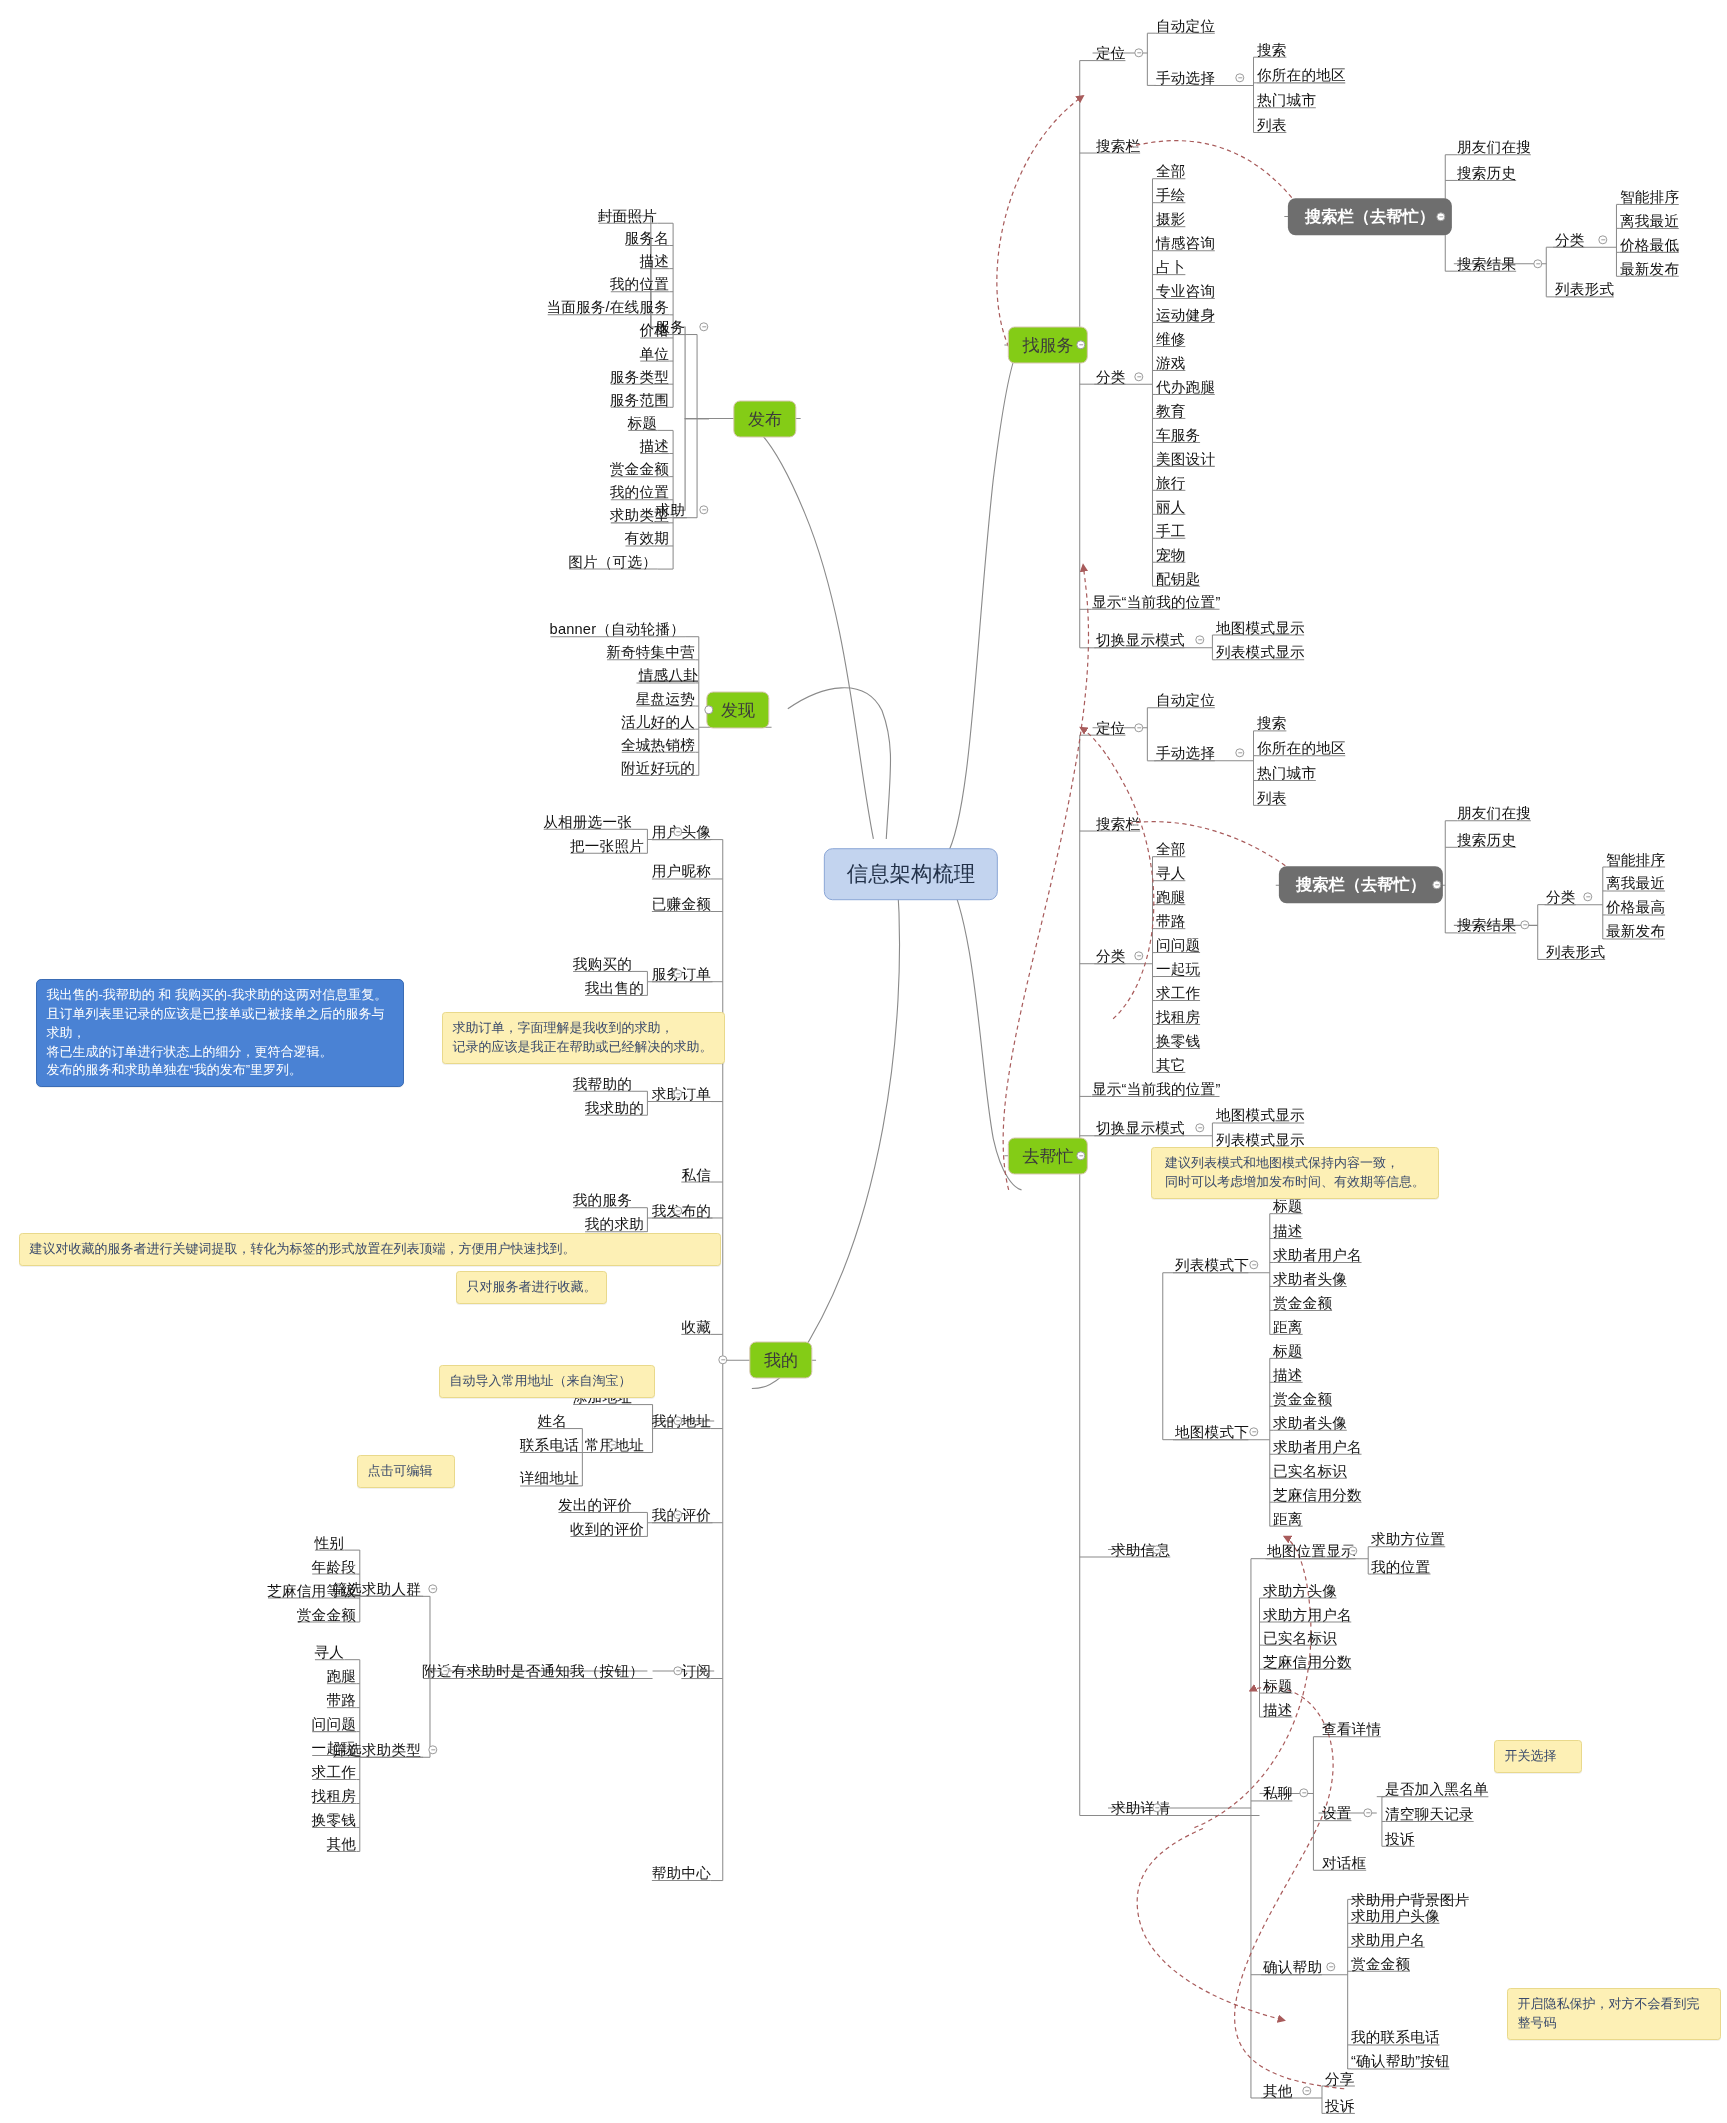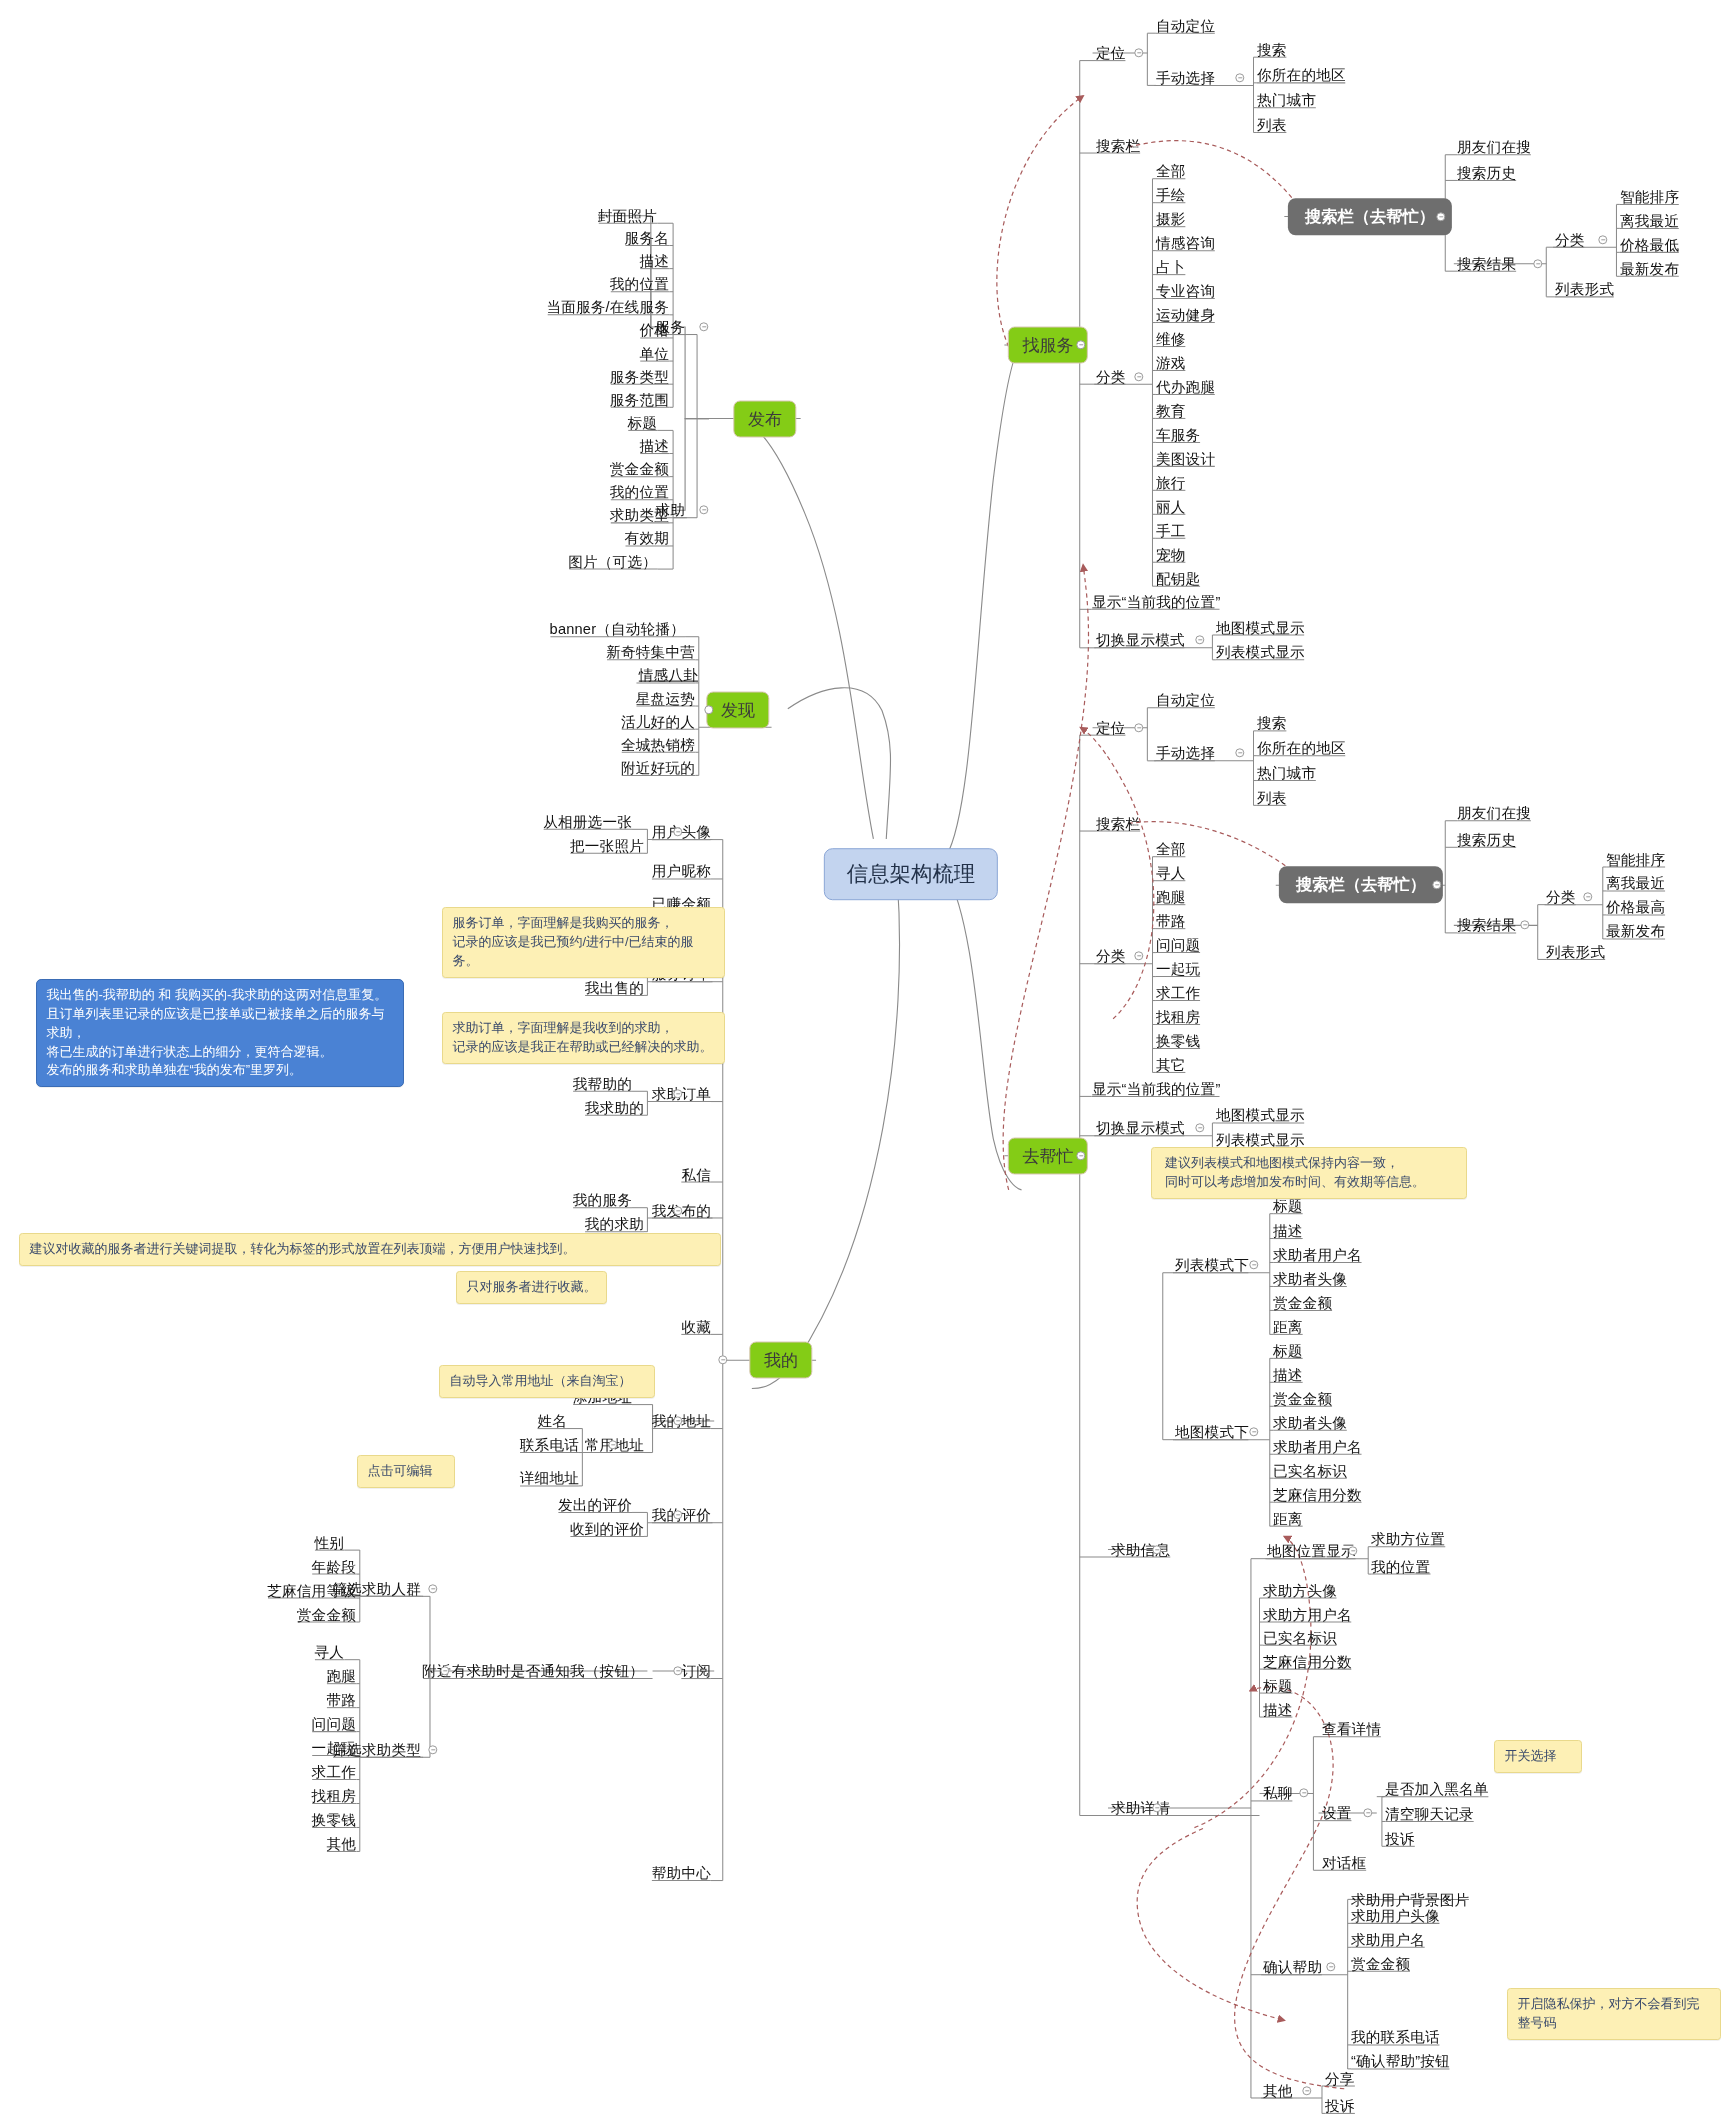--- a/index.html
+++ b/index.html
@@ -889,8 +889,6 @@
   <div class="nd r" style="left:1325px; top:2079px;">分享</div>
   <div class="nd r" style="left:1325px; top:2106px;">投诉</div>
 
-  <div class="note" style="left:442px; top:907px; width:283px;">服务订单，字面理解是我购买的服务，
-记录的应该是我已预约/进行中/已结束的服务。</div>
   <div class="note" style="left:442px; top:1012px; width:283px;">求助订单，字面理解是我收到的求助，
 记录的应该是我正在帮助或已经解决的求助。</div>
   <div class="note blue" style="left:36px; top:979px; width:368px;">我出售的-我帮助的 和 我购买的-我求助的这两对信息重复。

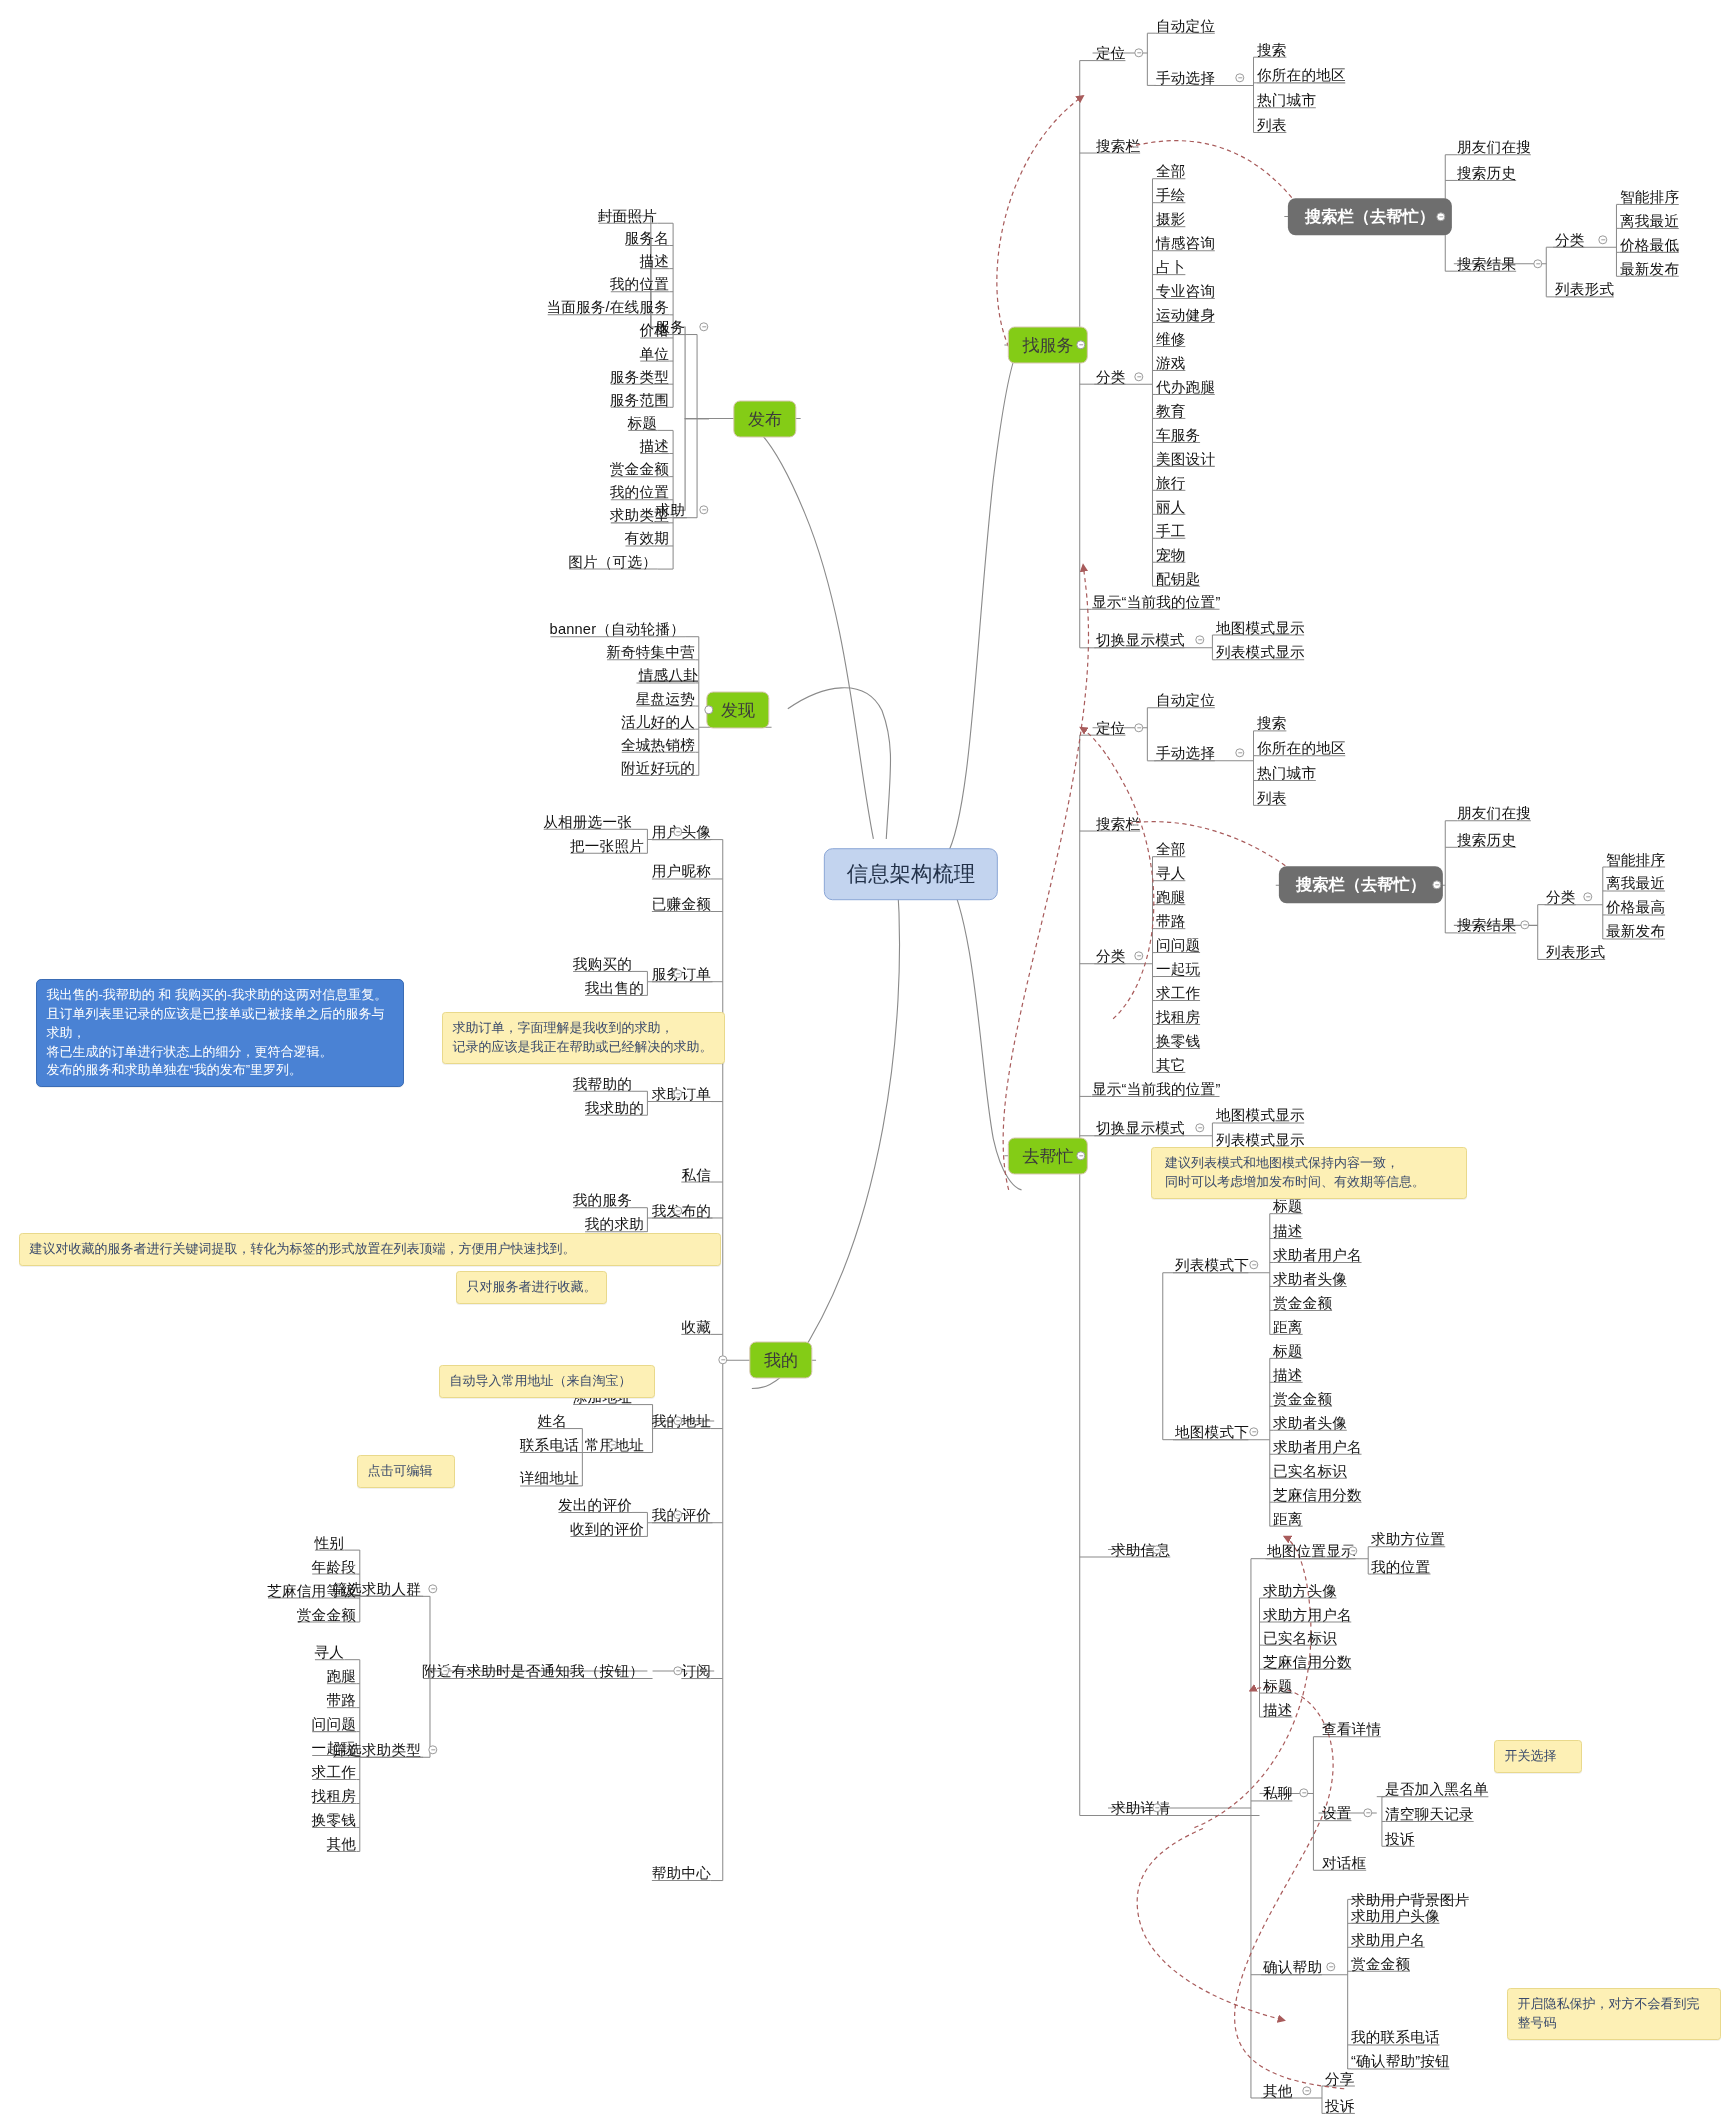--- a/index.html
+++ b/index.html
@@ -899,7 +899,7 @@
   <div class="note" style="left:456px; top:1271px; width:151px;">只对服务者进行收藏。</div>
   <div class="note" style="left:439px; top:1365px; width:216px;">自动导入常用地址（来自淘宝）</div>
   <div class="note" style="left:357px; top:1455px; width:98px;">点击可编辑</div>
-  <div class="note" style="left:1151px; top:1147px; width:316px;padding-left:13px;">建议列表模式和地图模式保持内容一致，
+  <div class="note" style="left:1151px; top:1147px; width:288px;padding-left:13px;">建议列表模式和地图模式保持内容一致，
 同时可以考虑增加发布时间、有效期等信息。</div>
   <div class="note" style="left:1494px; top:1740px; width:88px;">开关选择</div>
   <div class="note" style="left:1507px; top:1988px; width:214px;">开启隐私保护，对方不会看到完整号码</div>

